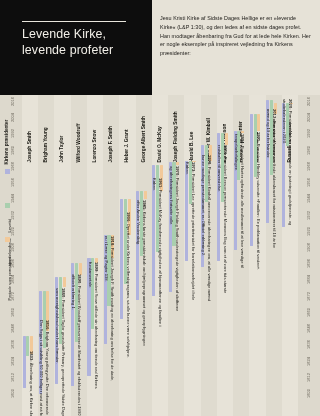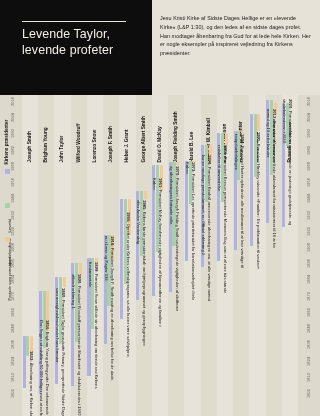--- a/index.html
+++ b/index.html
@@ -92,7 +92,7 @@
 <div id="header">
   <div id="title-panel">
     <div id="title-rule"></div>
-    <div id="title-text">Levende Taylor,
+    <div id="title-text">Levende Kirke,
 levende profeter</div>
   </div>
   <div id="intro-panel">

